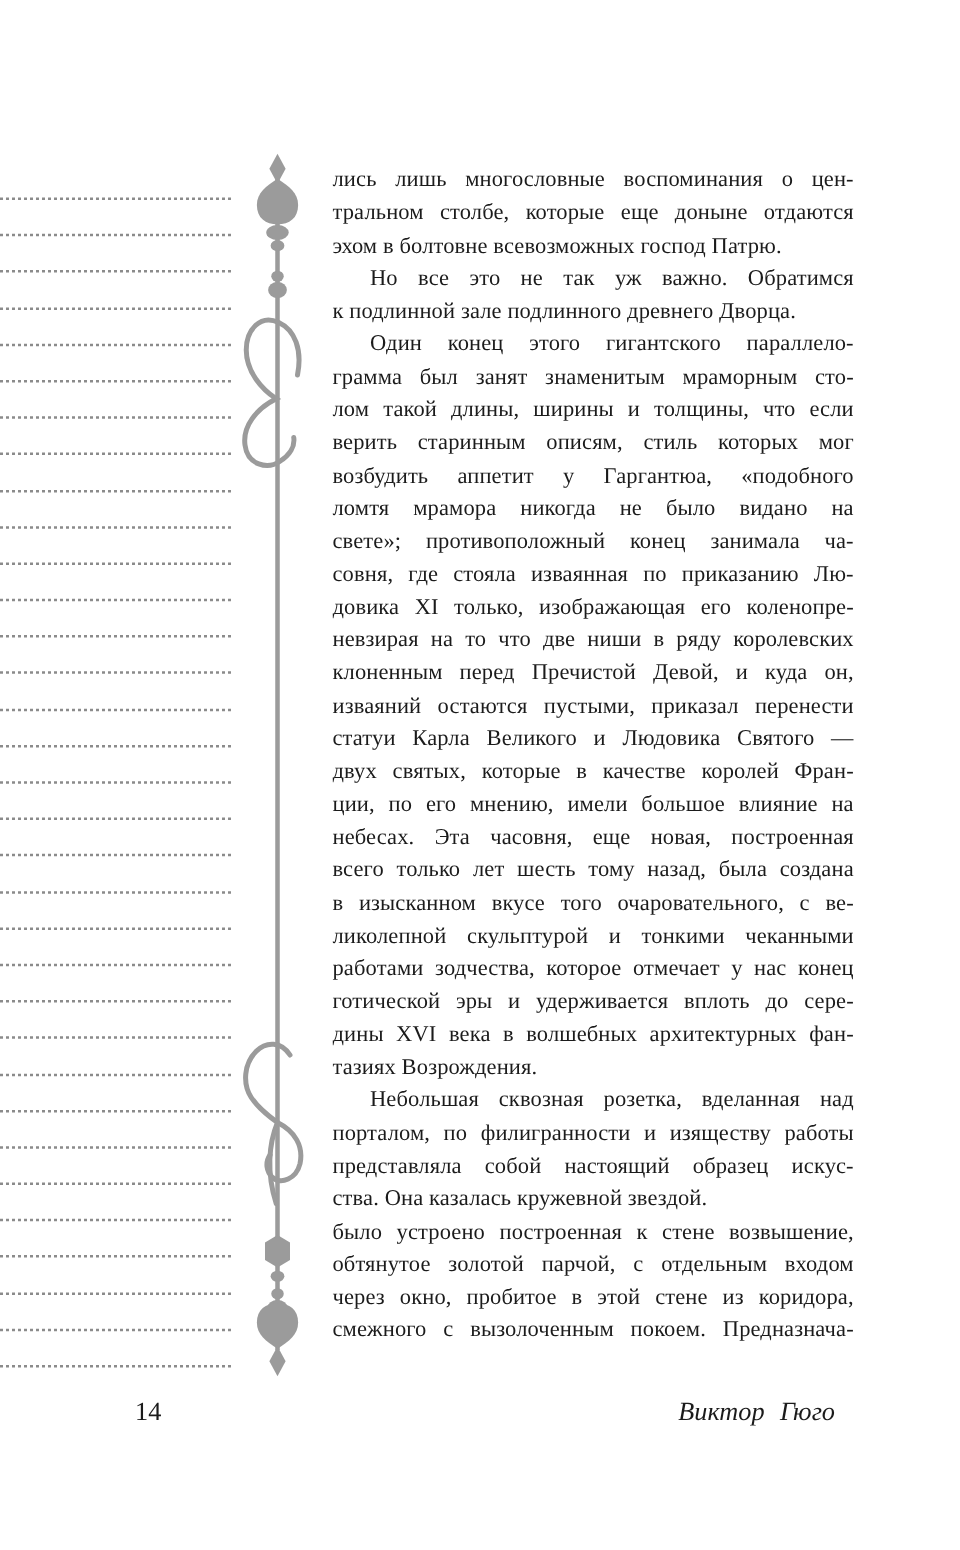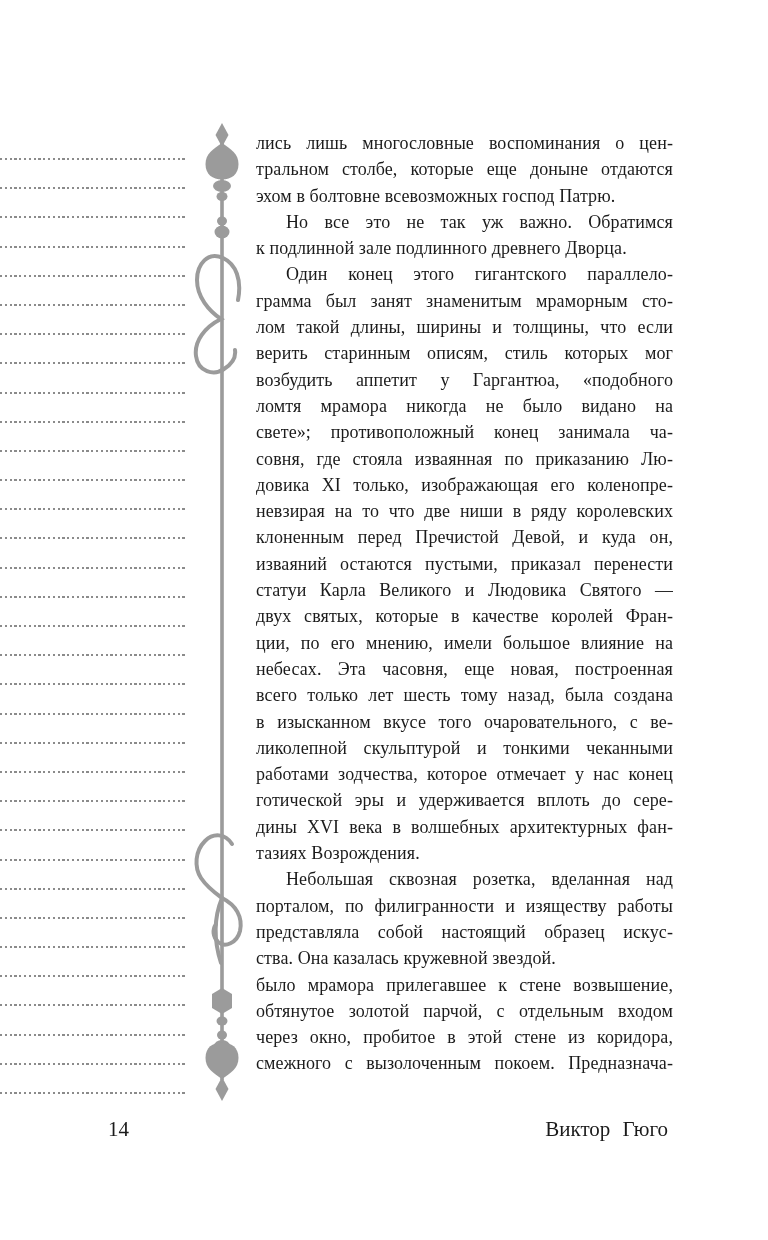--- a/index.html
+++ b/index.html
@@ -37,7 +37,7 @@
 
   
   .text-col{
-    position:absolute;left:256px;top:130px;width:417px;
+    position:absolute;left:266px;top:130px;width:417px;
     font-size:18px;
     letter-spacing:0.1px;
   }

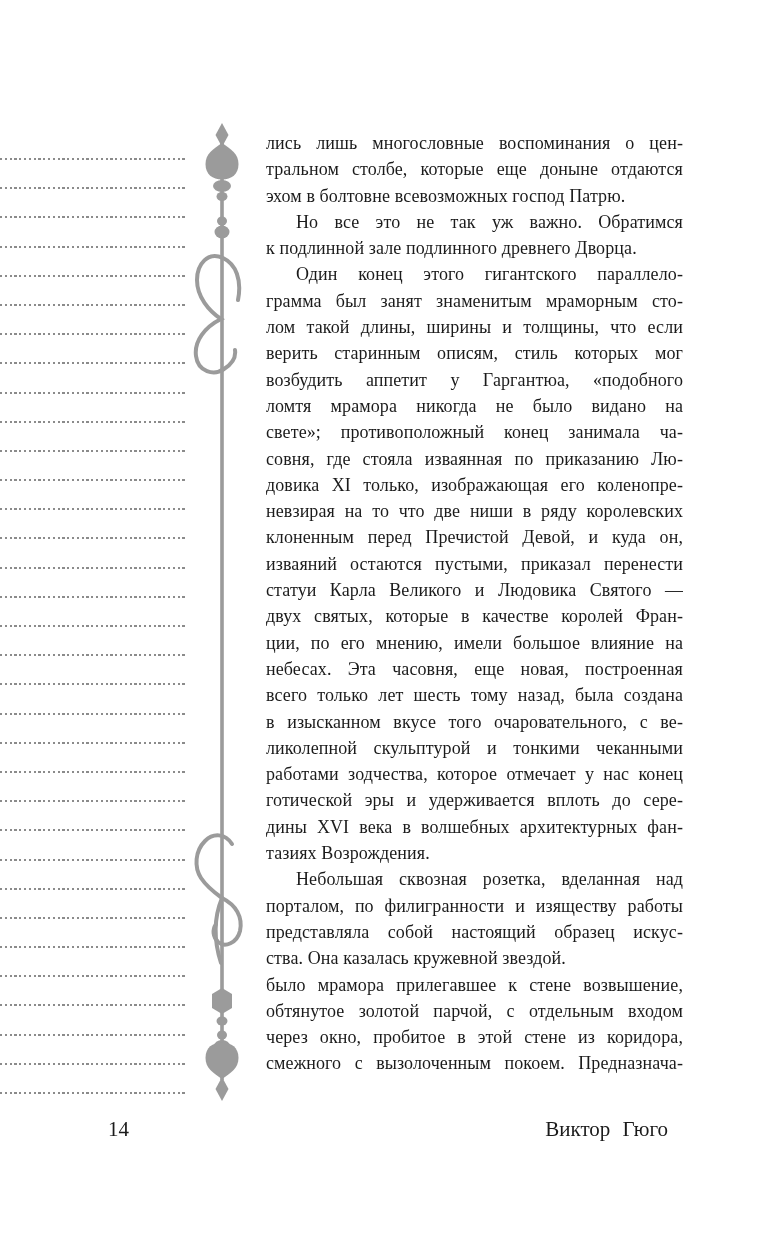--- a/index.html
+++ b/index.html
@@ -160,7 +160,7 @@
       <div class="line">порталом, по филигранности и изяществу работы</div>
       <div class="line">представляла собой настоящий образец искус-</div>
       <div class="line para-end">ства. Она казалась кружевной звездой.</div>
-      <div class="line">было мрамора прилегавшее к стене возвышение,</div>
+      <div class="line">было устроено построенная к стене возвышение,</div>
       <div class="line">обтянутое золотой парчой, с отдельным входом</div>
       <div class="line">через окно, пробитое в этой стене из коридора,</div>
       <div class="line">смежного с вызолоченным покоем. Предназнача-</div>

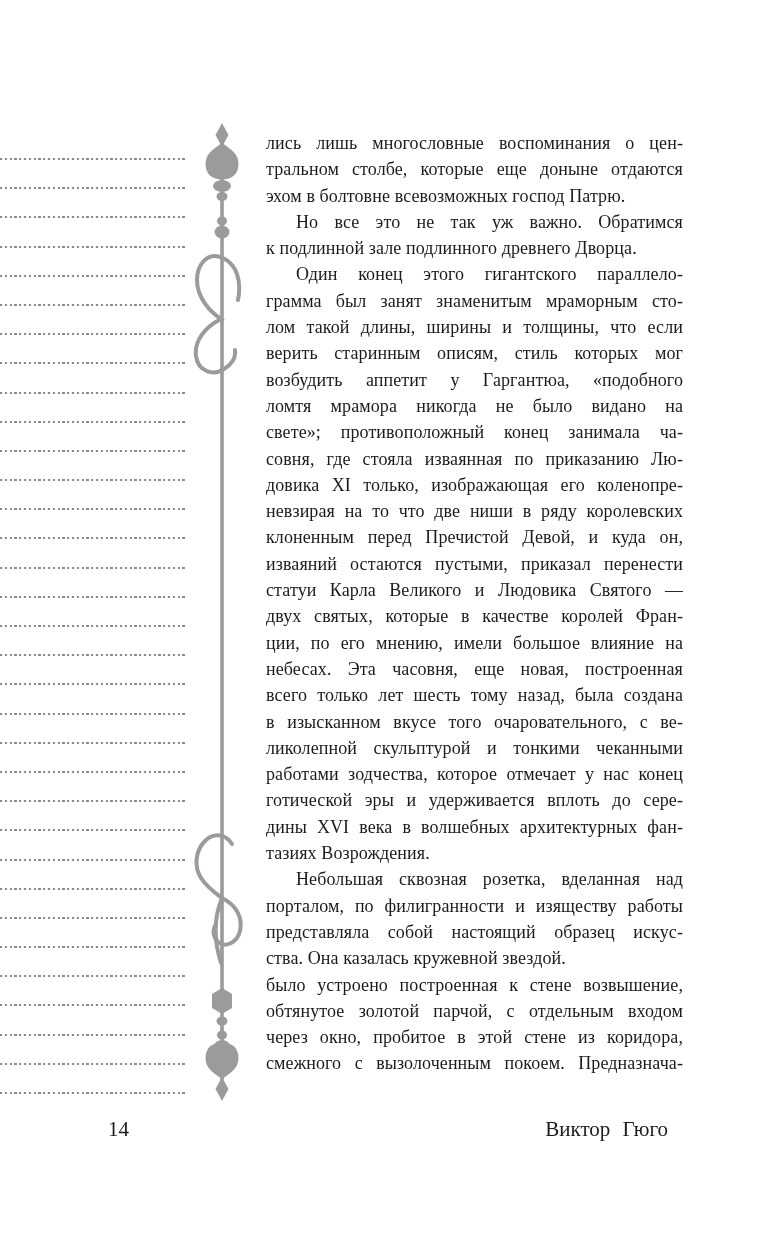--- a/index.html
+++ b/index.html
@@ -59,6 +59,7 @@
   .footer-author{
     position:absolute;right:100px;top:1117px;
     font-size:21px;line-height:24px;
+    font-style:italic;
     word-spacing:7px;
   }
 </style>

